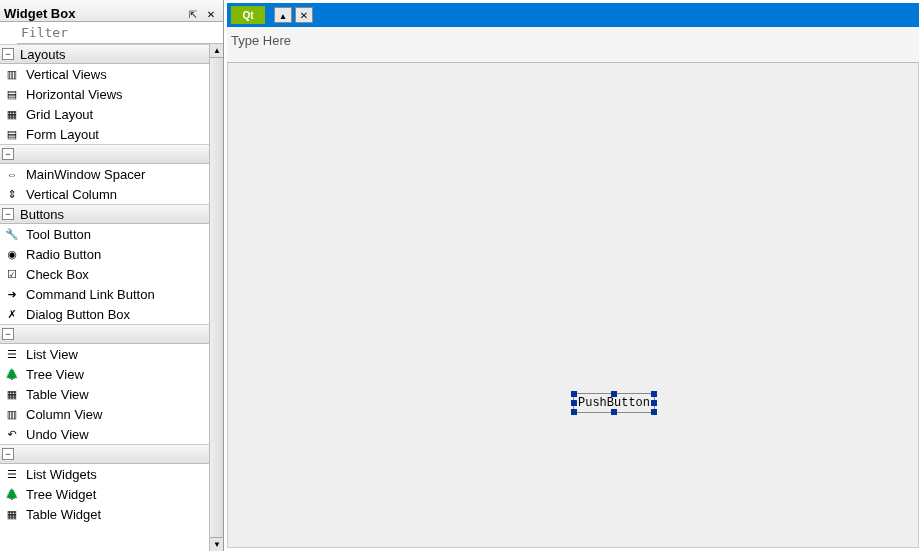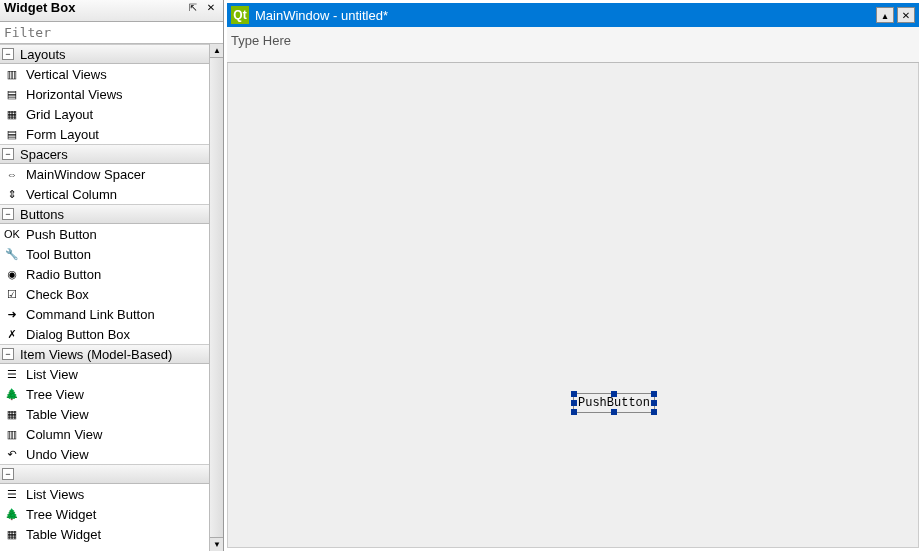--- a/index.html
+++ b/index.html
@@ -5,7 +5,7 @@
 * { margin: 0; padding: 0; box-sizing: border-box; }
 body { font-family: "Segoe UI", Tahoma, sans-serif; font-size: 13px; background: #fff; width: 922px; height: 551px; overflow: hidden; display: flex; }
 .widget-box { width: 224px; border-right: 1px solid #999; display: flex; flex-direction: column; background: #fff; height: 100%; }
-.wb-header { height: 22px; background: linear-gradient(#fafafa,#e8e8e8); border-bottom: 1px solid #aaa; display: flex; align-items: flex-start; padding: 0 4px; }
+.wb-header { height: 22px; background: linear-gradient(#fafafa,#e8e8e8); border-bottom: 1px solid #aaa; display: flex; align-items: flex-end; padding: 0 4px; }
 .wb-title { font-weight: bold; flex: 1; font-size: 13px; }
 .wb-ctrl { width: 16px; height: 14px; margin-left: 2px; font-size: 10px; display: flex; align-items: center; justify-content: center; cursor: pointer; }
 .wb-filter { height: 22px; border: none; border-bottom: 1px solid #bbb; padding: 0 4px; font-family: monospace; font-size: 13px; color: #999; outline: none; }

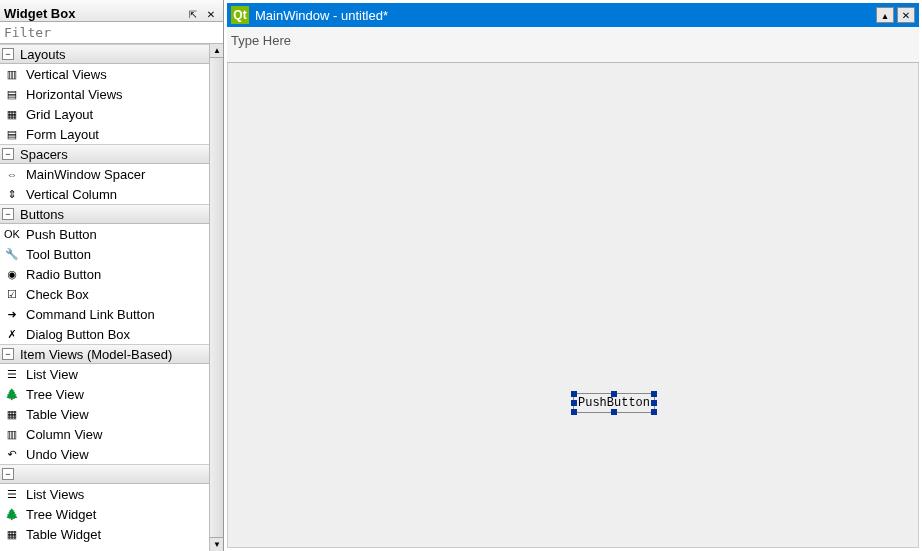--- a/index.html
+++ b/index.html
@@ -21,7 +21,7 @@
 .wb-item-icon { width:16px; height:16px; margin-right:6px; display:flex; align-items:center; justify-content:center; font-size:11px; }
 .designer { flex:1; display:flex; flex-direction:column; padding:3px; background:#fff; }
 .d-title { height:24px; background:#0078d7; color:#fff; display:flex; align-items:center; padding:0 4px; }
-.d-title-icon { width:18px; height:18px; background:#7fba00; color:#fff; font-weight:bold; font-size:12px; display:flex; align-items:center; justify-content:center; margin-right:6px; }
+.d-title-icon { width:34px; height:18px; background:#7fba00; color:#fff; font-weight:bold; font-size:10px; display:flex; align-items:center; justify-content:center; margin-right:6px; }
 .d-title-text { flex:1; font-size:13px; }
 .d-title-btn { width:18px; height:16px; background:#e8e8e8; color:#000; border:1px solid #888; margin-left:3px; font-size:10px; display:flex; align-items:center; justify-content:center; cursor:pointer; }
 .d-menu { height:36px; border-bottom:1px solid #bbb; background:#f5f5f5; padding:6px 4px; color:#555; font-size:13px; }

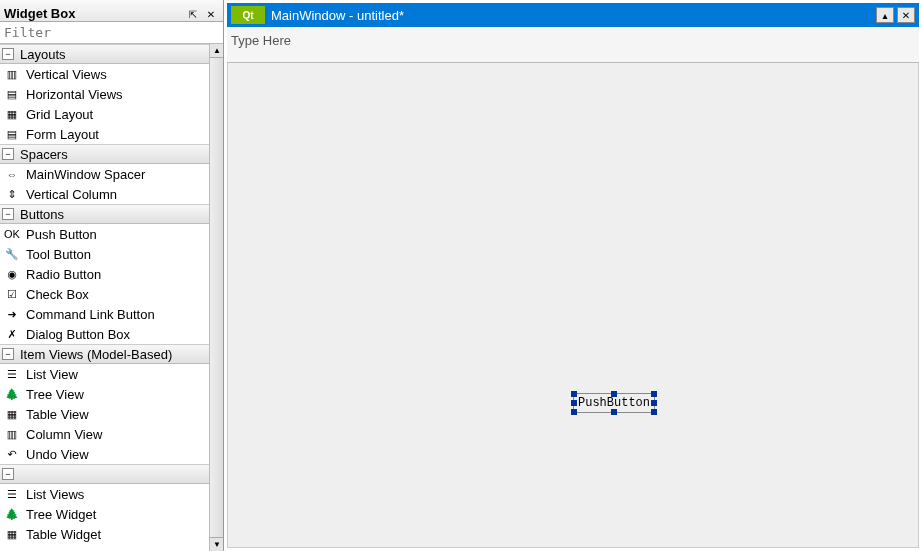--- a/index.html
+++ b/index.html
@@ -154,7 +154,6 @@
 <div class="designer">
   <div class="d-title">
     <div class="d-title-icon">Qt</div>
-    <span class="d-title-text">MainWindow - untitled*</span>
     <div class="d-title-btn">▴</div>
     <div class="d-title-btn">✕</div>
   </div>

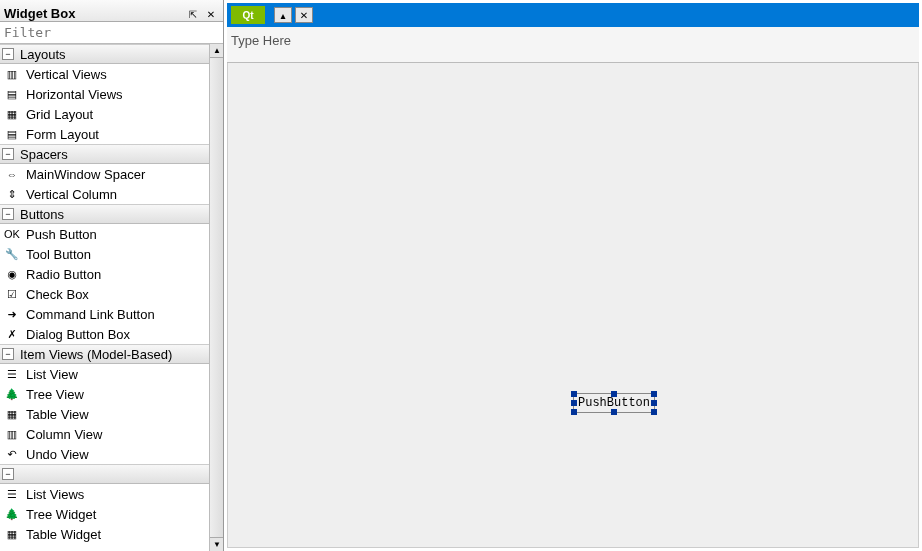--- a/index.html
+++ b/index.html
@@ -8,7 +8,7 @@
 .wb-header { height: 22px; background: linear-gradient(#fafafa,#e8e8e8); border-bottom: 1px solid #aaa; display: flex; align-items: flex-end; padding: 0 4px; }
 .wb-title { font-weight: bold; flex: 1; font-size: 13px; }
 .wb-ctrl { width: 16px; height: 14px; margin-left: 2px; font-size: 10px; display: flex; align-items: center; justify-content: center; cursor: pointer; }
-.wb-filter { height: 22px; border: none; border-bottom: 1px solid #bbb; padding: 0 4px; font-family: monospace; font-size: 13px; color: #999; outline: none; }
+.wb-filter { height: 22px; border: none; border-bottom: 1px solid #bbb; padding: 0 4px; font-family: monospace; font-size: 13px; color: #999; outline: none; margin-left: 17px; }
 .wb-scroll { flex: 1; overflow: hidden; position: relative; }
 .wb-list { position: absolute; left:0; right:14px; top:0; }
 .wb-scrollbar { position: absolute; right:0; top:0; bottom:0; width:14px; background: linear-gradient(to right,#eee,#ddd); border-left:1px solid #bbb; }

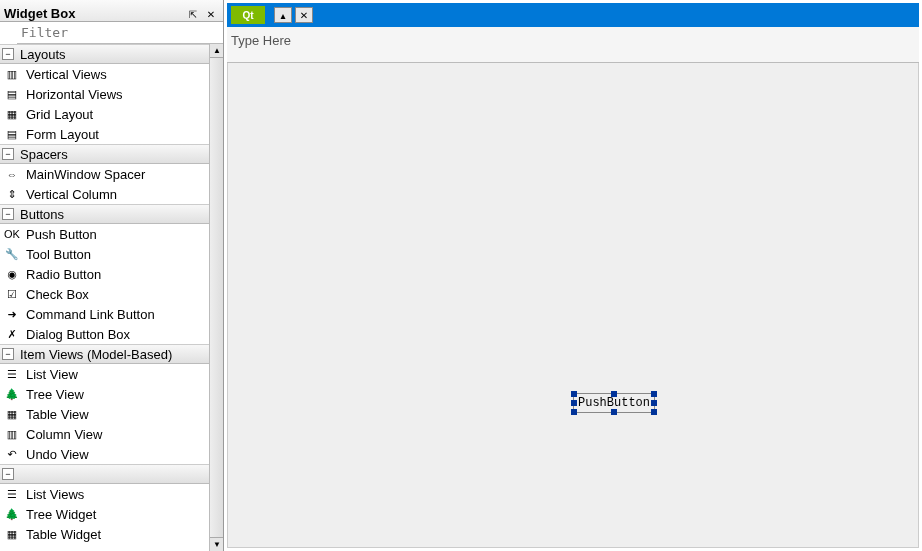--- a/index.html
+++ b/index.html
@@ -66,7 +66,6 @@
         </div>
         <div class="wb-cat-header">
           <span class="wb-cat-toggle">−</span>
-          <span class="wb-cat-title">Spacers</span>
         </div>
         <div class="wb-item">
           <span class="wb-item-icon">⇔</span>

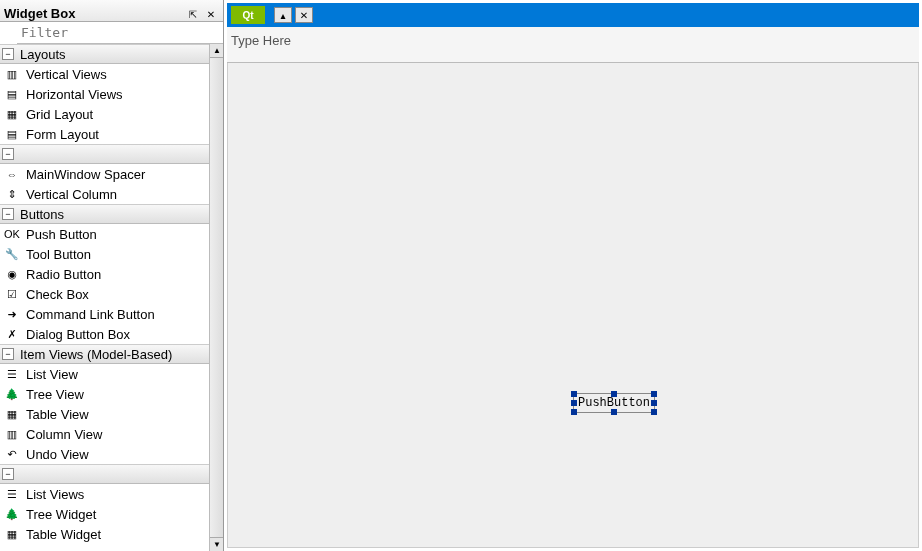--- a/index.html
+++ b/index.html
@@ -78,10 +78,6 @@
         <div class="wb-cat-header">
           <span class="wb-cat-toggle">−</span>
           <span class="wb-cat-title">Buttons</span>
-        </div>
-        <div class="wb-item">
-          <span class="wb-item-icon">OK</span>
-          <span>Push Button</span>
         </div>
         <div class="wb-item">
           <span class="wb-item-icon">🔧</span>

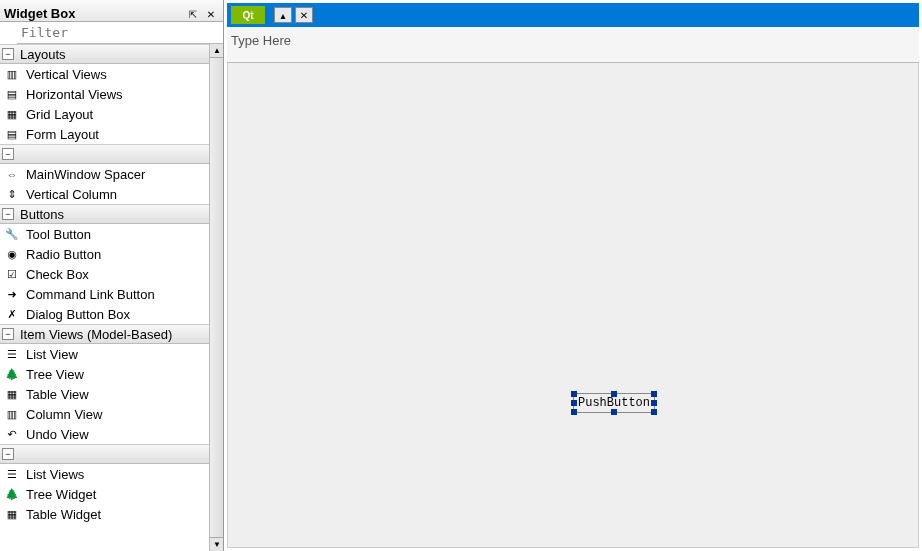--- a/index.html
+++ b/index.html
@@ -101,7 +101,6 @@
         </div>
         <div class="wb-cat-header">
           <span class="wb-cat-toggle">−</span>
-          <span class="wb-cat-title">Item Views (Model-Based)</span>
         </div>
         <div class="wb-item">
           <span class="wb-item-icon">☰</span>

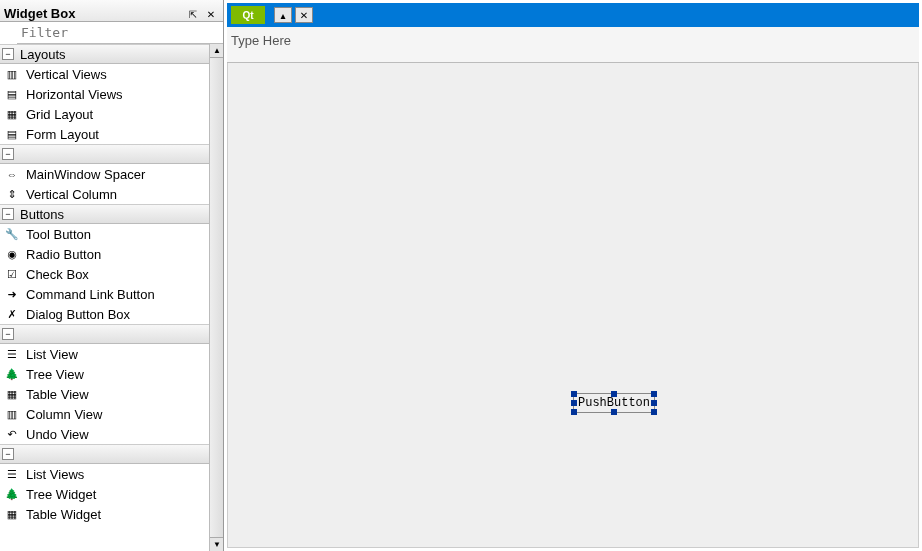--- a/index.html
+++ b/index.html
@@ -127,7 +127,7 @@
         </div>
         <div class="wb-item">
           <span class="wb-item-icon">☰</span>
-          <span>List Views</span>
+          <span>List Widgets</span>
         </div>
         <div class="wb-item">
           <span class="wb-item-icon">🌲</span>

